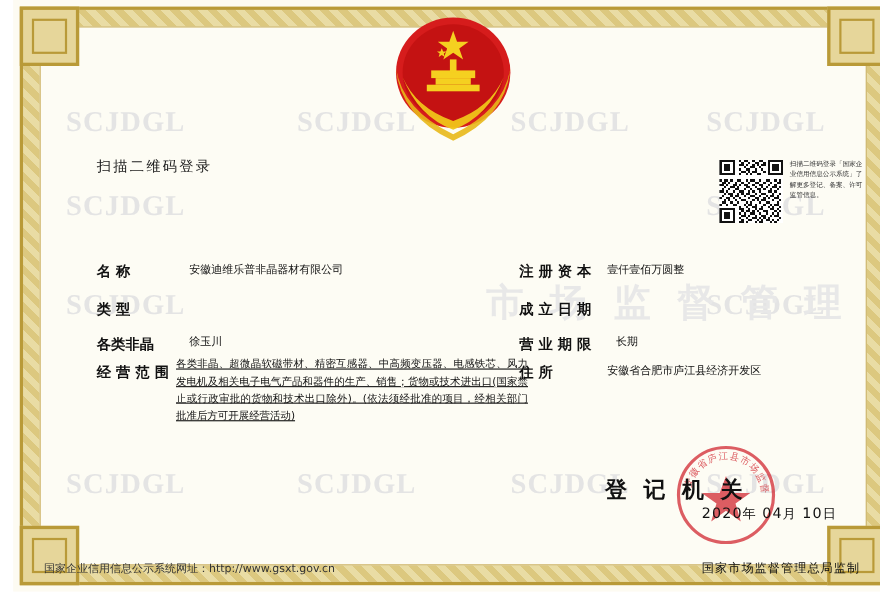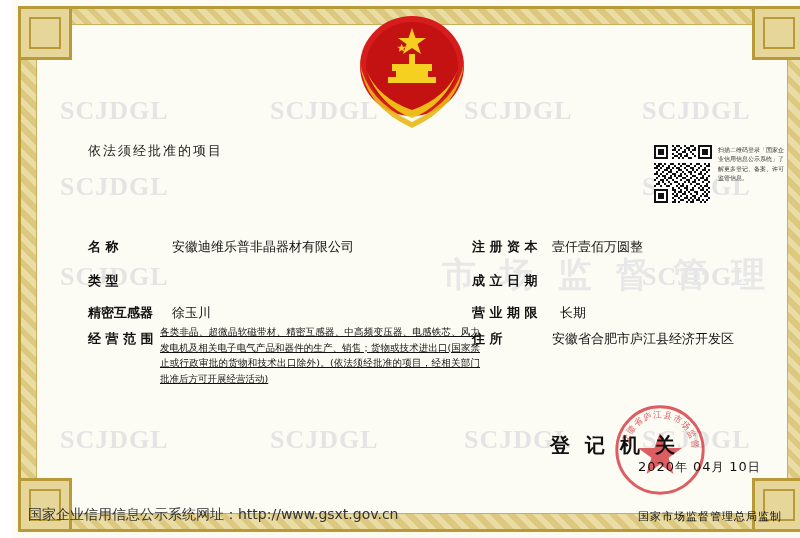--- a/index.html
+++ b/index.html
@@ -251,7 +251,7 @@
 
   <div class="content">
 
-    <div class="usc-label">依法须经批准的项目</div>
+    <div class="usc-label">扫描二维码登录</div>
 
 
     <svg class="qr" viewBox="0 0 29 29" shape-rendering="crispEdges">

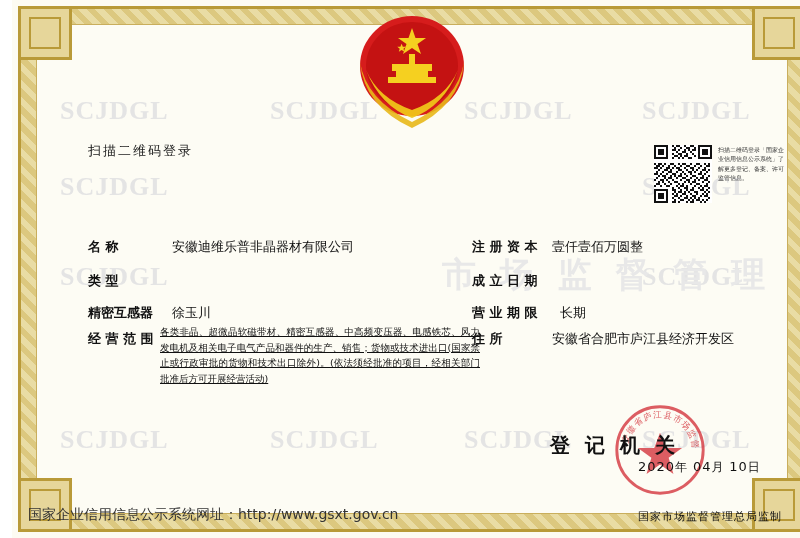--- a/index.html
+++ b/index.html
@@ -149,7 +149,7 @@
   }
   .field-value {
     position: absolute;
-    font-size: 13px;
+    font-size: 10px;
     color: #111;
     white-space: nowrap;
   }

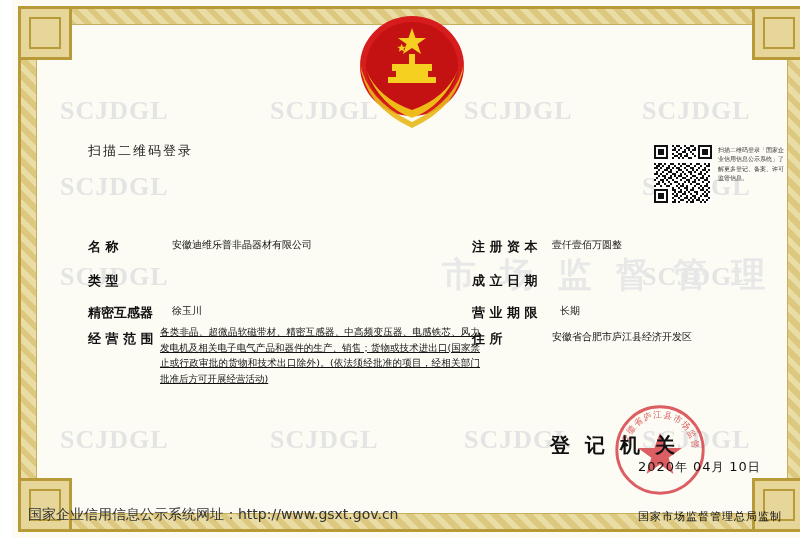--- a/index.html
+++ b/index.html
@@ -464,7 +464,7 @@
 
     <div class="field-label" style="left:76px; top:272px;">类     型</div>
 
-    <div class="field-label" style="left:76px; top:304px;">精密互感器</div>
+    <div class="field-label" style="left:76px; top:304px;">各类非晶</div>
     <div class="field-value" style="left:160px; top:304px;">徐玉川</div>
 
     <div class="field-label" style="left:76px; top:330px;">经 营 范 围</div>

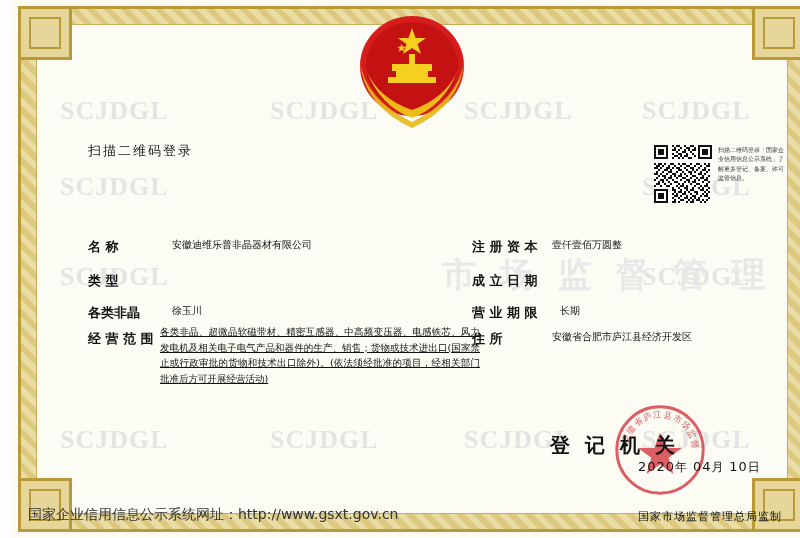--- a/index.html
+++ b/index.html
@@ -193,9 +193,9 @@
   }
   .footer-left {
     position: absolute;
-    left: 16px;
+    left: 28px;
     bottom: 14px;
-    font-size: 14px;
+    font-size: 10px;
     color: #333;
     white-space: nowrap;
   }

